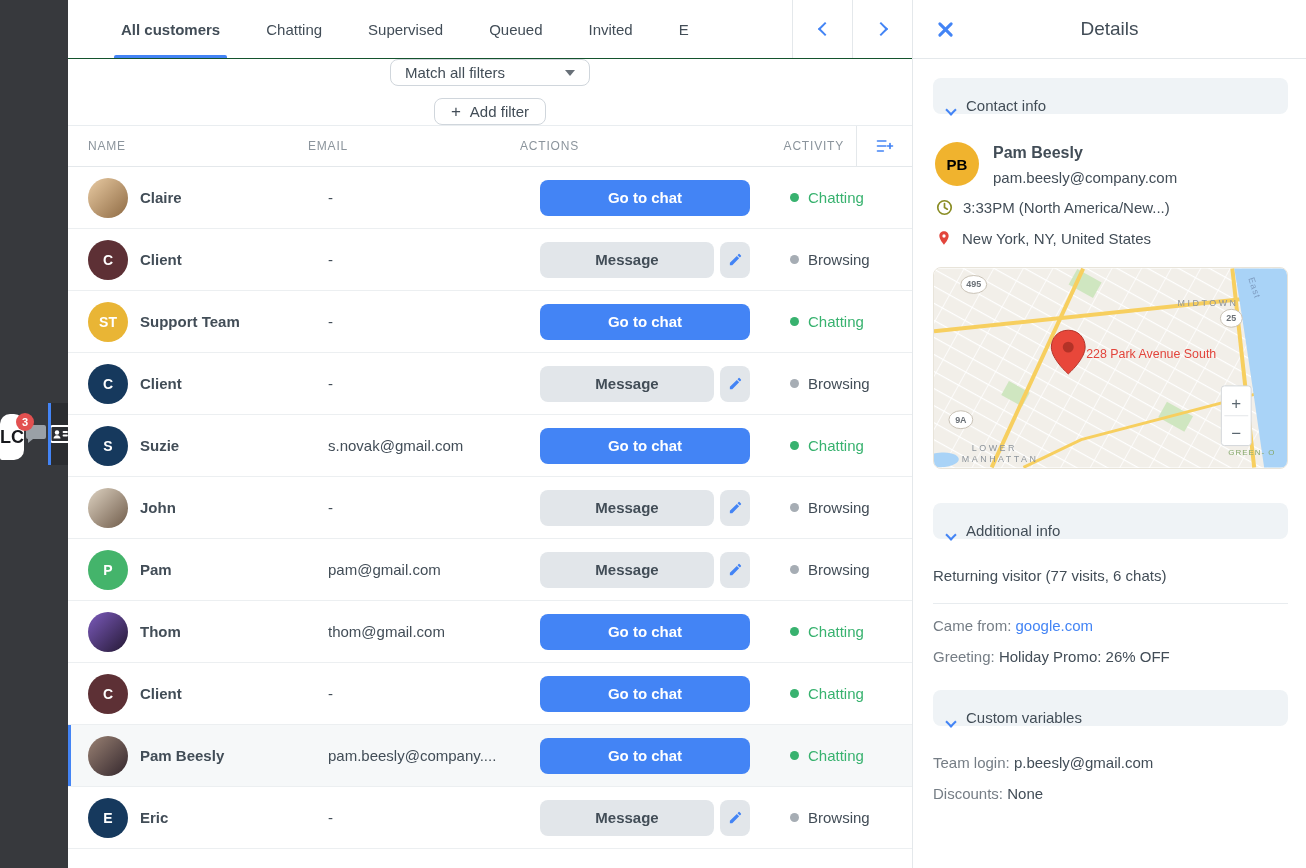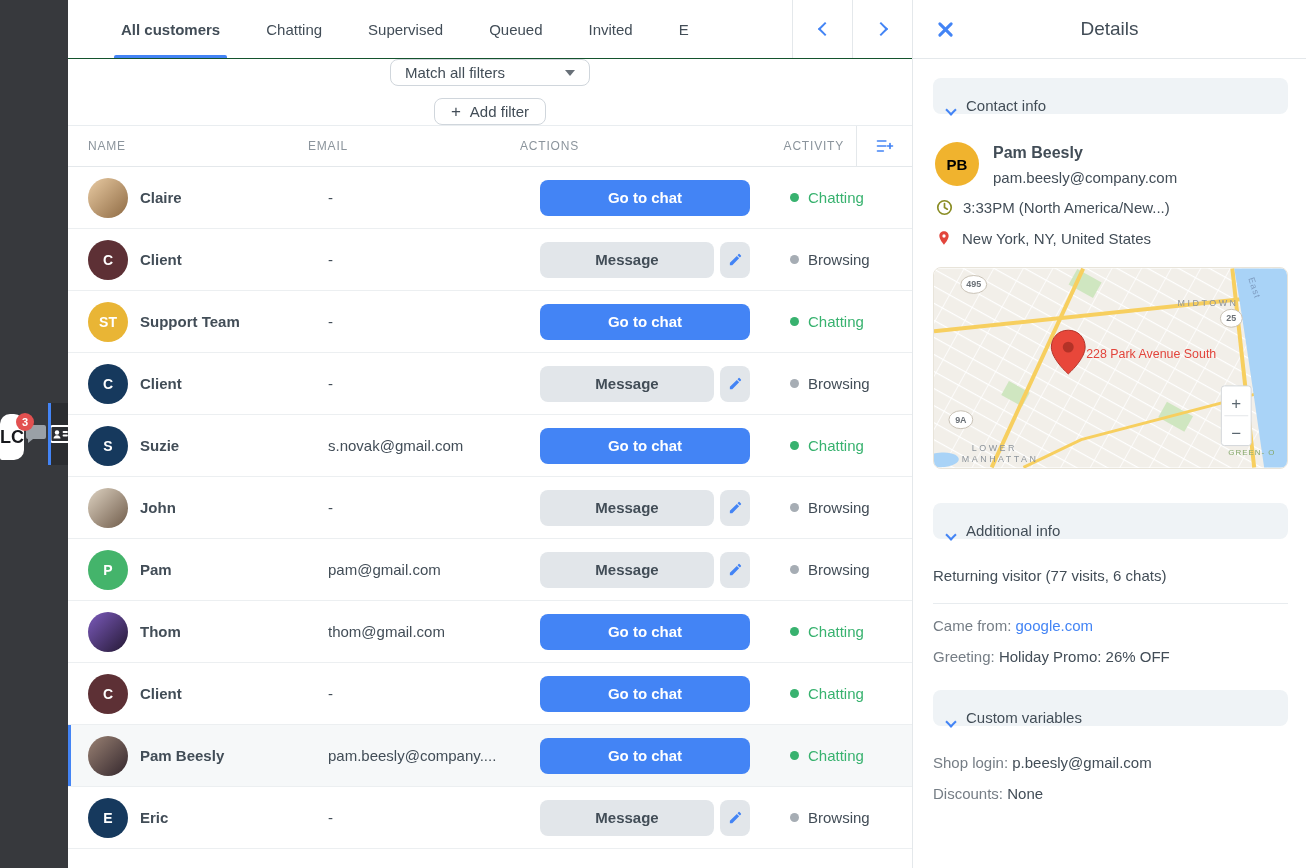--- a/index.html
+++ b/index.html
@@ -545,7 +545,7 @@
       </div>
 
       <div class="kv after-head">
-        <span class="klabel">Shop login:</span>
+        <span class="klabel">Team login:</span>
         <span class="kvalue">p.beesly@gmail.com</span>
       </div>
       <div class="kv">

